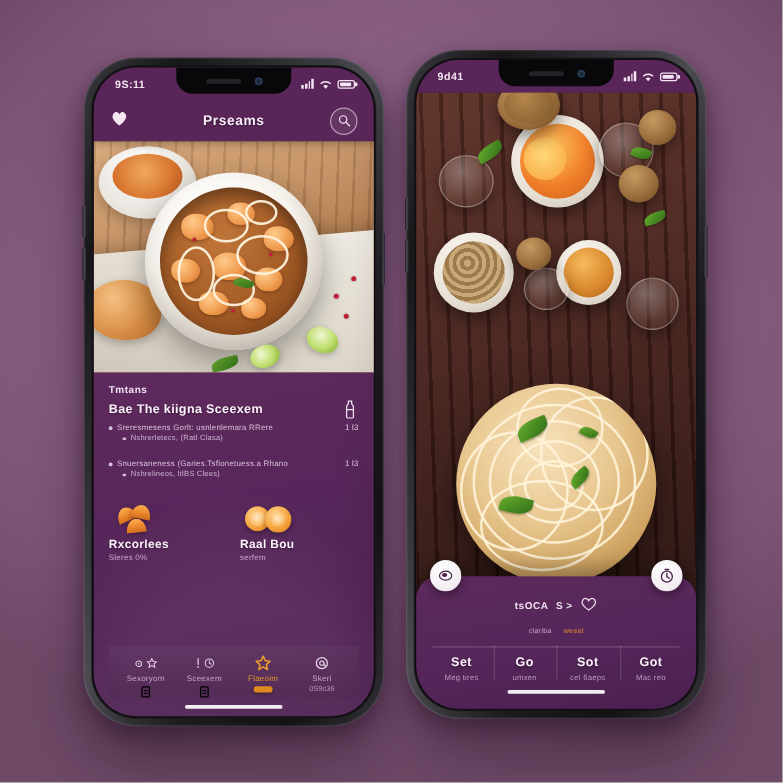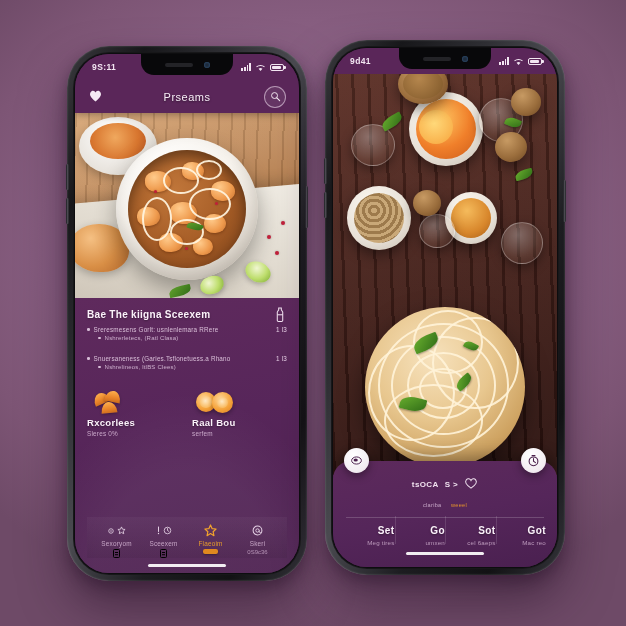--- a/index.html
+++ b/index.html
@@ -88,7 +88,7 @@
     box-shadow:0 2px 7px rgba(0,0,0,.30);
   }
   .appbar .title {
-    color:#f7ecf6; font-size:11px; font-weight:normal; letter-spacing:.5px;
+    color:#f7ecf6; font-size:11px; font-weight:bold; letter-spacing:.5px;
     text-shadow:0 1px 2px rgba(0,0,0,.45);
     position:absolute; left:0; right:0; text-align:center;
   }

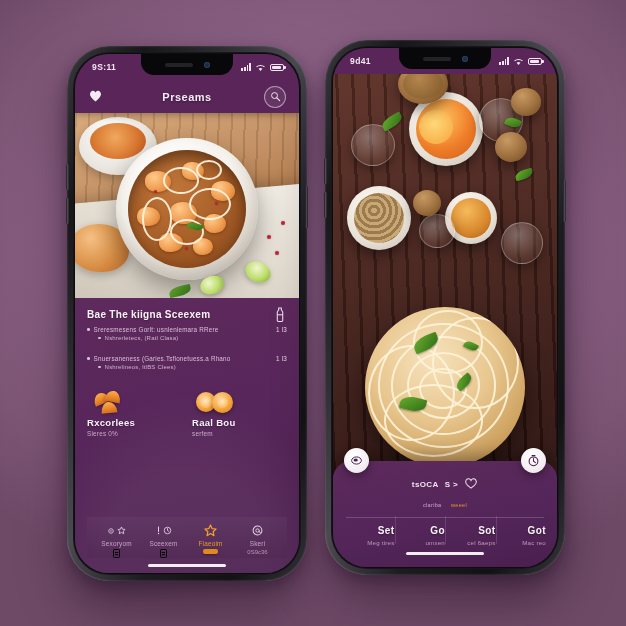--- a/index.html
+++ b/index.html
@@ -359,6 +359,7 @@
       </div>
 
       <div class="panel">
+        <div class="sec-label">Tmtans</div>
 
         <div class="entry">
           <div class="entry-head">

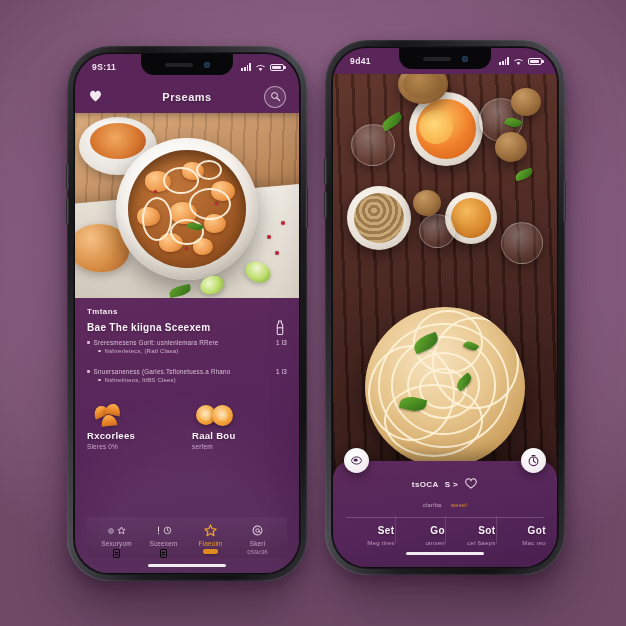--- a/index.html
+++ b/index.html
@@ -270,7 +270,7 @@
   .sheet-sub span.warn { color:#e2912c; margin-left:5px; }
   .sheet-rule { height:1px; background:rgba(255,255,255,.18); margin:6px 2px 7px 2px; }
   .quad { display:flex; }
-  .qcol { flex:1; text-align:right; position:relative; }
+  .qcol { flex:1; text-align:center; position:relative; }
   .qcol + .qcol::before{ content:""; position:absolute; left:0; top:-9px; bottom:2px; width:1px; background:rgba(255,255,255,.13); }
   .qcol .qt { color:#fbf2fa; font-size:10px; font-weight:bold; letter-spacing:.4px; text-shadow:0 1px 2px rgba(0,0,0,.35); }
   .qcol .qs { color:#bd9bbd; font-size:6.2px; margin-top:3px; letter-spacing:.2px; }

